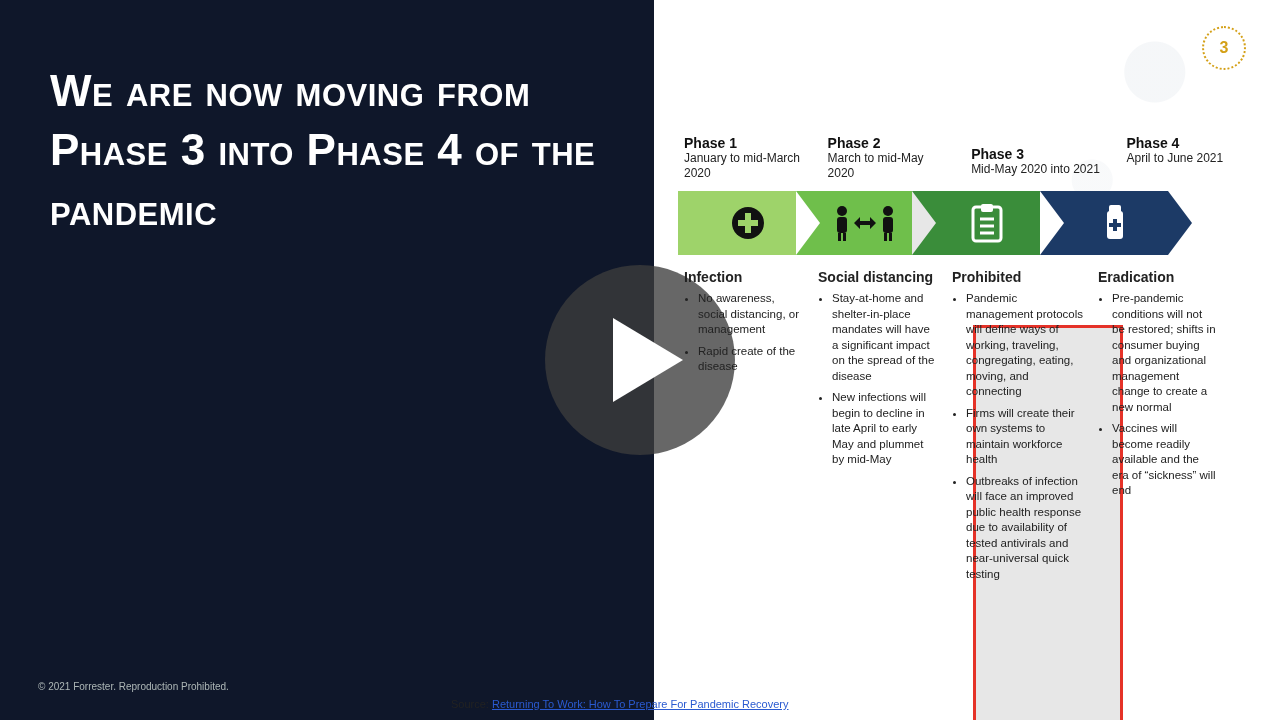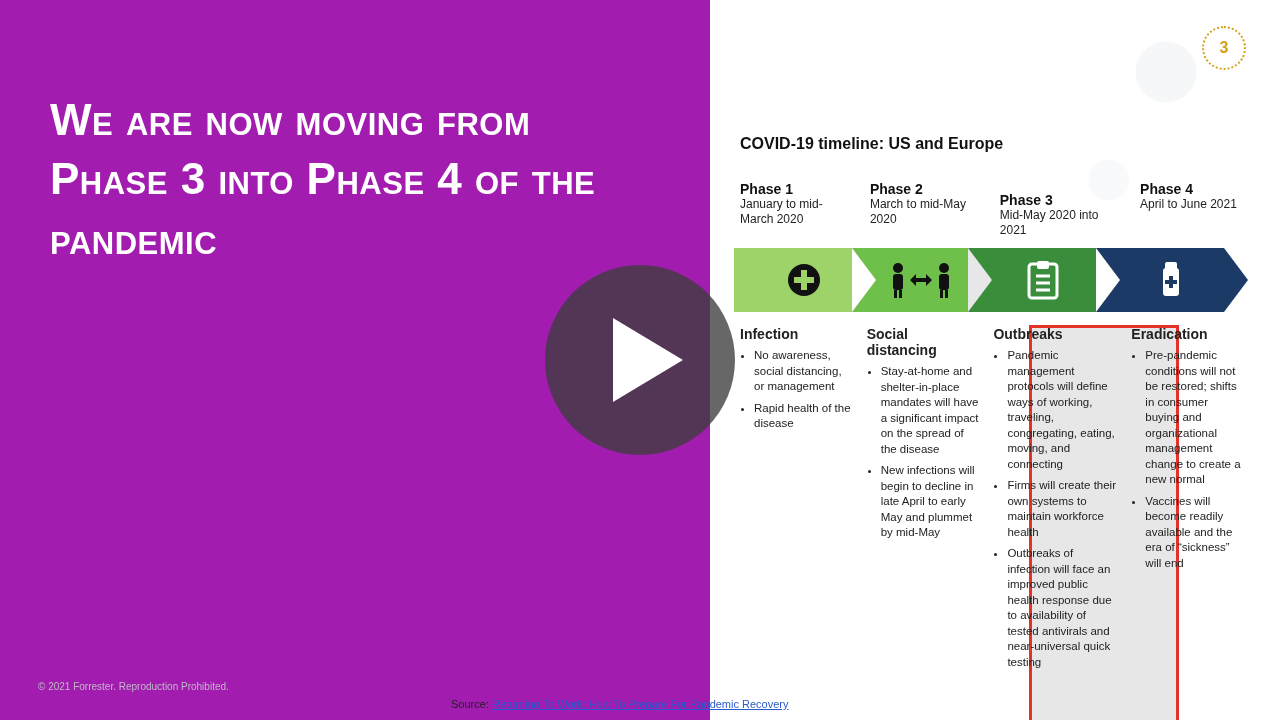--- a/index.html
+++ b/index.html
@@ -5,7 +5,7 @@
   * { box-sizing: border-box; margin: 0; padding: 0; }
   html, body { width: 1280px; height: 720px; overflow: hidden; font-family: "Segoe UI", Arial, sans-serif; background: #fff; }
   .slide { position: relative; width: 1280px; height: 720px; display: flex; }
-  .left-panel { width: 710px; height: 100%; background: #a21caf; color: #fff; position: relative; padding: 90px 50px 0 50px; }
+  .left-panel { width: 654px; height: 100%; background: #0f172a; color: #fff; position: relative; padding: 61px 50px 0 50px; }
   .left-title {
     font-size: 44px;
     line-height: 1.35;

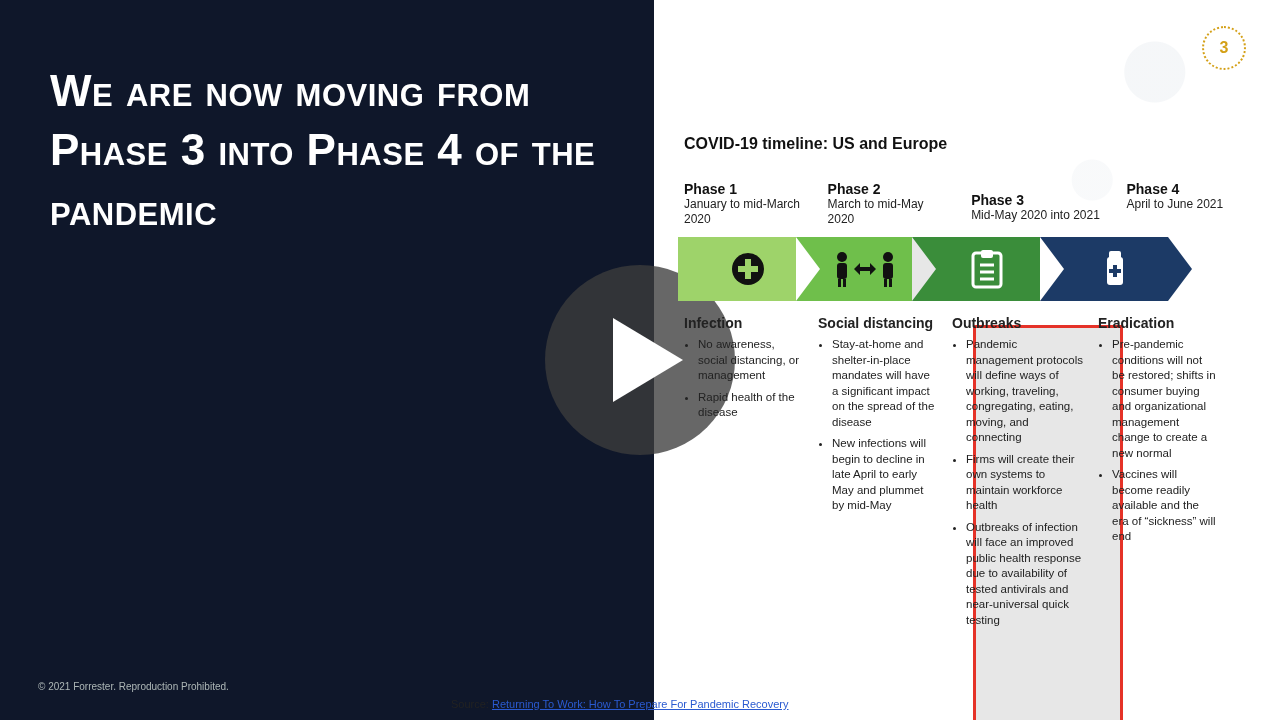--- a/index.html
+++ b/index.html
@@ -112,7 +112,6 @@
     <div class="timeline-block">
       <div class="mgmt-highlight"></div>
 
-      <div class="timeline-title">COVID-19 timeline: US and Europe</div>
 
       <div class="phase-header-row">
         <div class="phase-header">

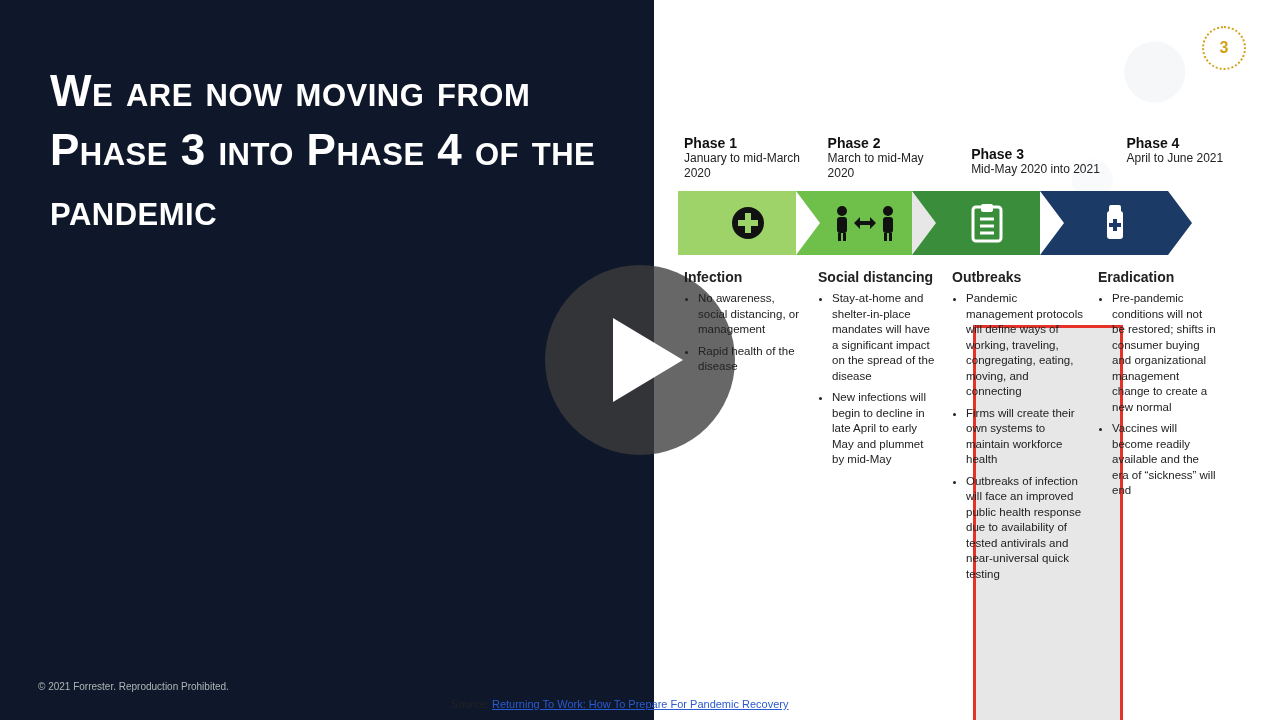--- a/index.html
+++ b/index.html
@@ -209,7 +209,7 @@
           </ul>
         </div>
         <div class="phase-col mgmt">
-          <div class="pc-title">Outbreaks</div>
+          <div class="pc-title">Prohibited</div>
           <ul>
             <li>Pandemic management protocols will define ways of working, traveling, congregating, eating, moving, and connecting</li>
             <li>Firms will create their own systems to maintain workforce health</li>

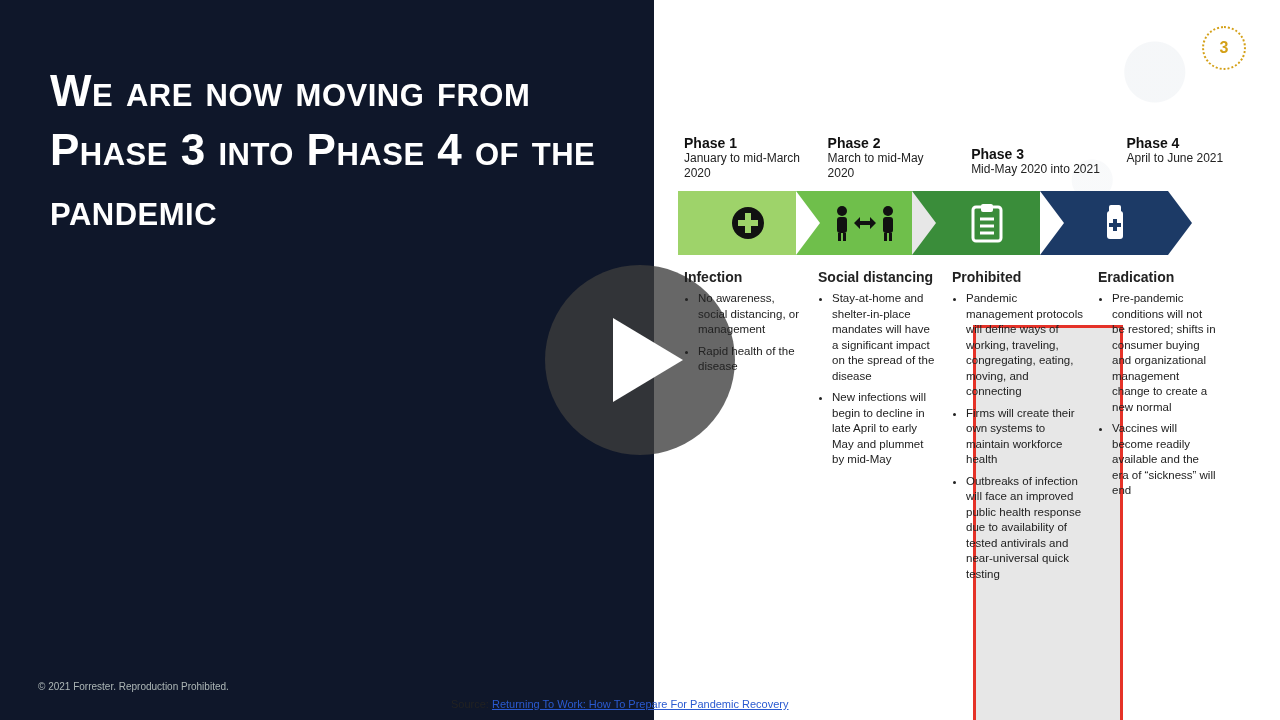--- a/index.html
+++ b/index.html
@@ -198,7 +198,7 @@
           <div class="pc-title">Infection</div>
           <ul>
             <li>No awareness, social distancing, or management</li>
-            <li>Rapid health of the disease</li>
+            <li>Rapid create of the disease</li>
           </ul>
         </div>
         <div class="phase-col">

